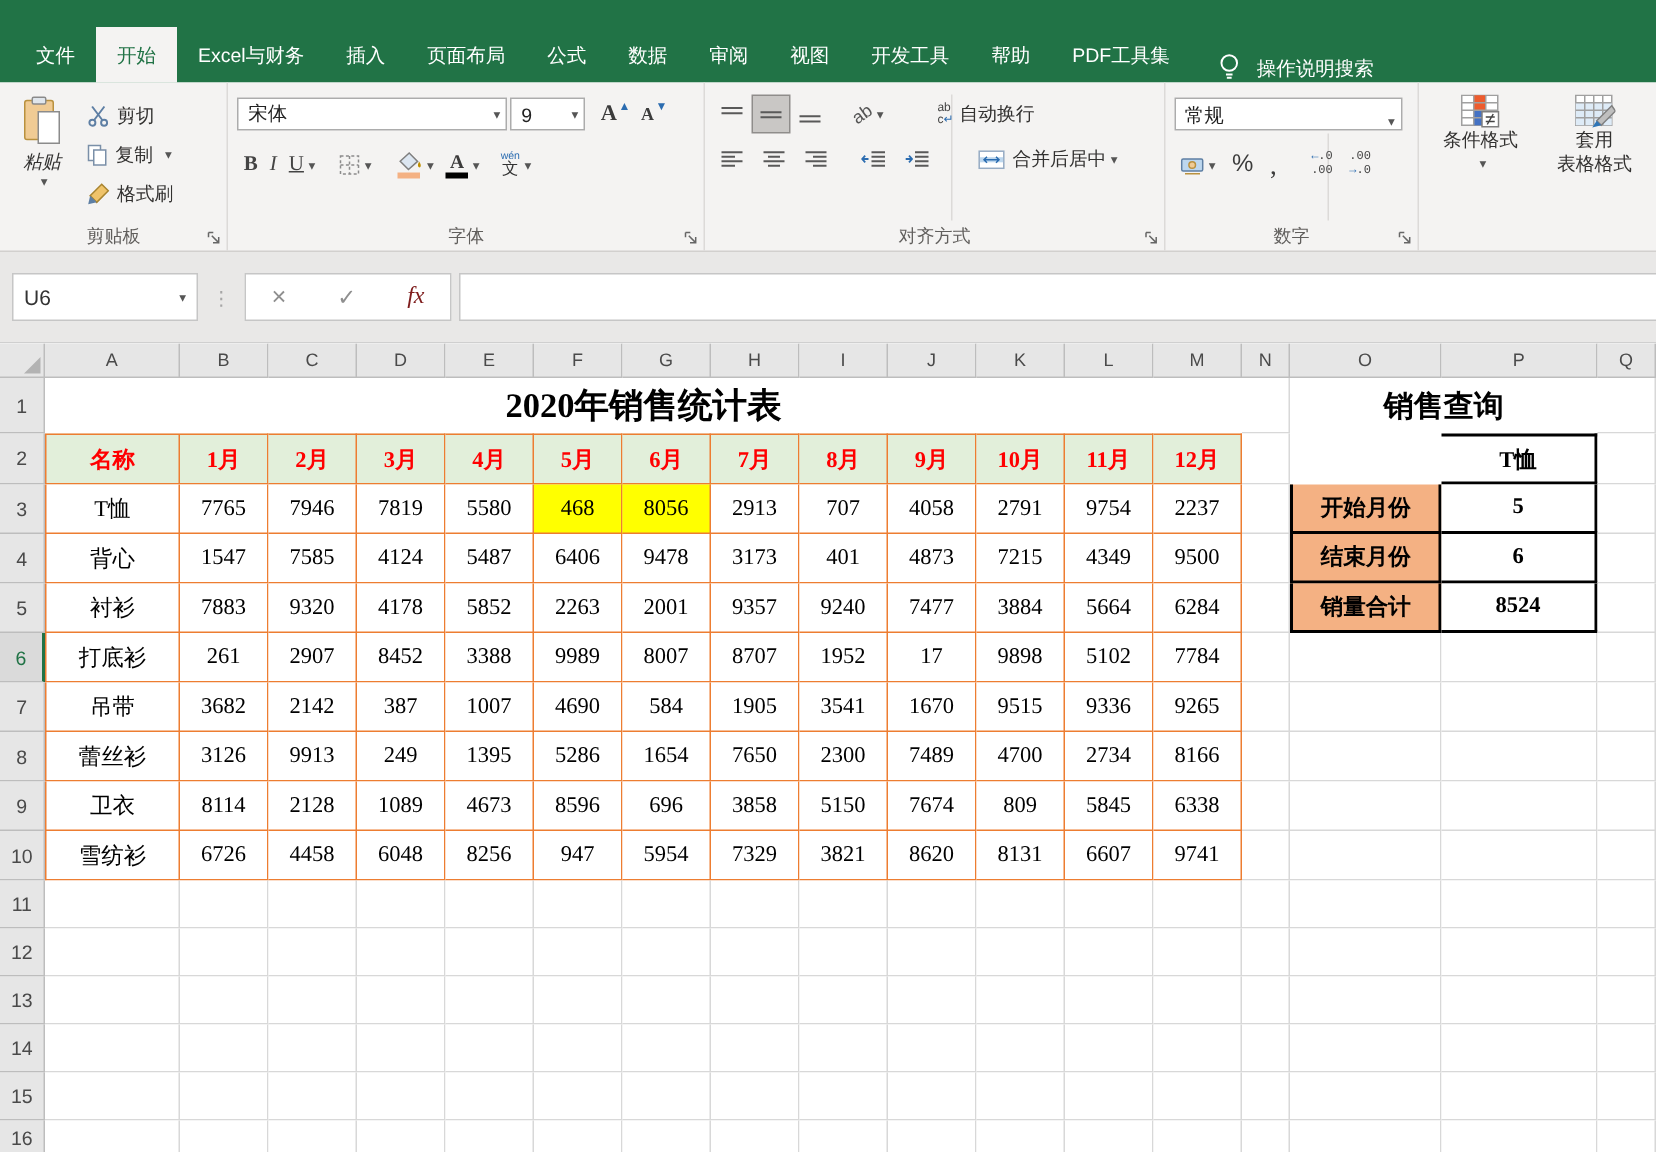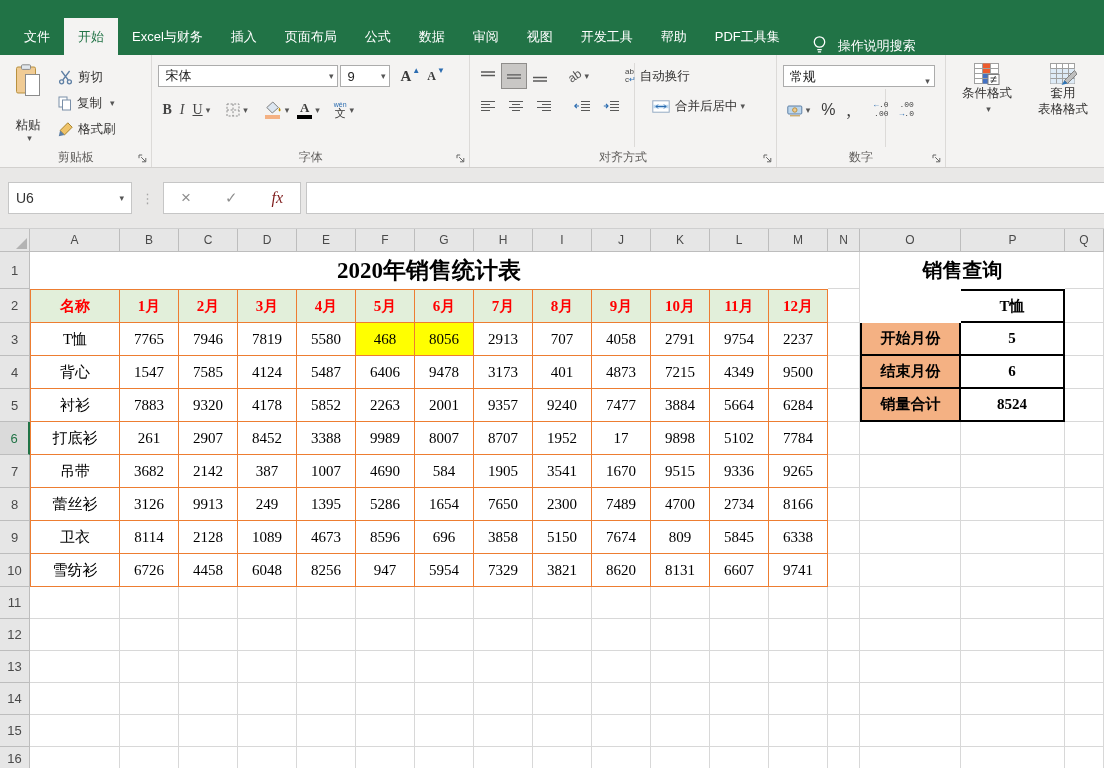--- a/index.html
+++ b/index.html
@@ -27,7 +27,7 @@
   .row.first{margin-top:3px;}
   .cliprow{display:flex;height:90px;}
   .bigbtn{width:48px;display:flex;flex-direction:column;align-items:center;justify-content:flex-start;font-size:12.5px;color:#323130;padding-top:4px;}
-  .bigbtn .lbl{margin-top:20px;}
+  .bigbtn .lbl{margin-top:3px;font-style:italic;}
   .smalls{display:flex;flex-direction:column;justify-content:flex-start;margin-left:6px;gap:4px;padding-top:6px;}
   .sbtn{display:flex;align-items:center;gap:5px;font-size:12.5px;color:#323130;height:22px;white-space:nowrap;}
   .dd{font-size:9px;color:#555;margin-left:3px;line-height:1;}

